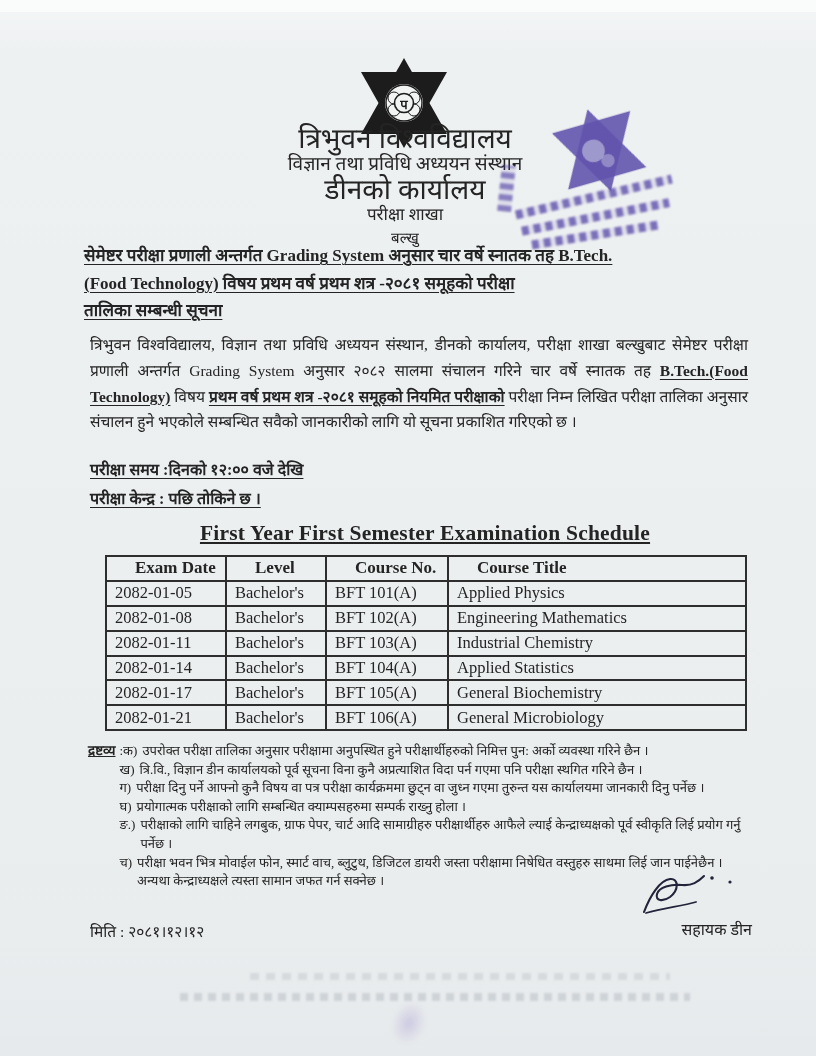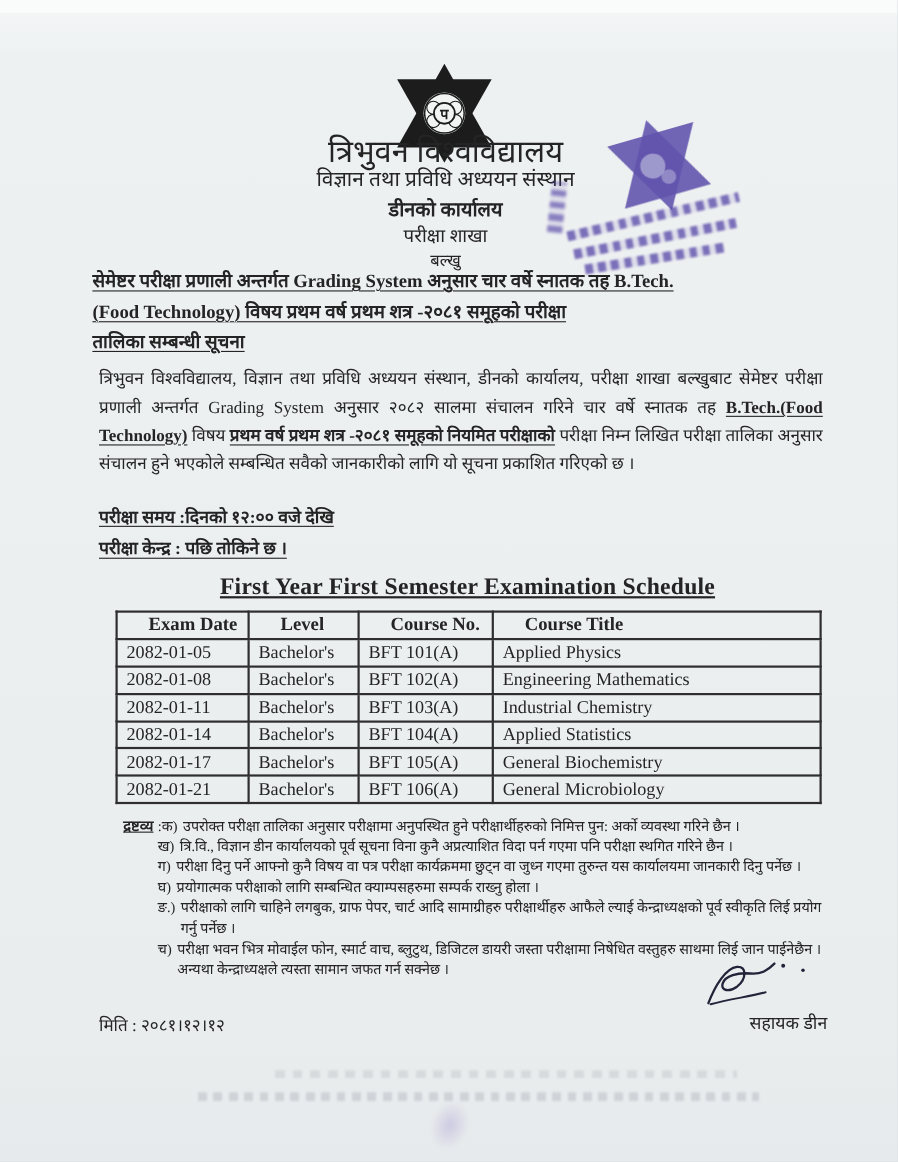--- a/index.html
+++ b/index.html
@@ -24,7 +24,7 @@
   .letterhead span{display:block;}
   .lh1{font-size:28px;line-height:25px;}
   .lh2{font-size:19px;line-height:26px;}
-  .lh3{font-size:18px;line-height:26px;font-weight:bold;}
+  .lh3{font-size:28px;line-height:26px;font-weight:normal;}
   .lh4{font-size:17px;line-height:24px;}
   .lh5{font-size:15px;line-height:22px;}
 

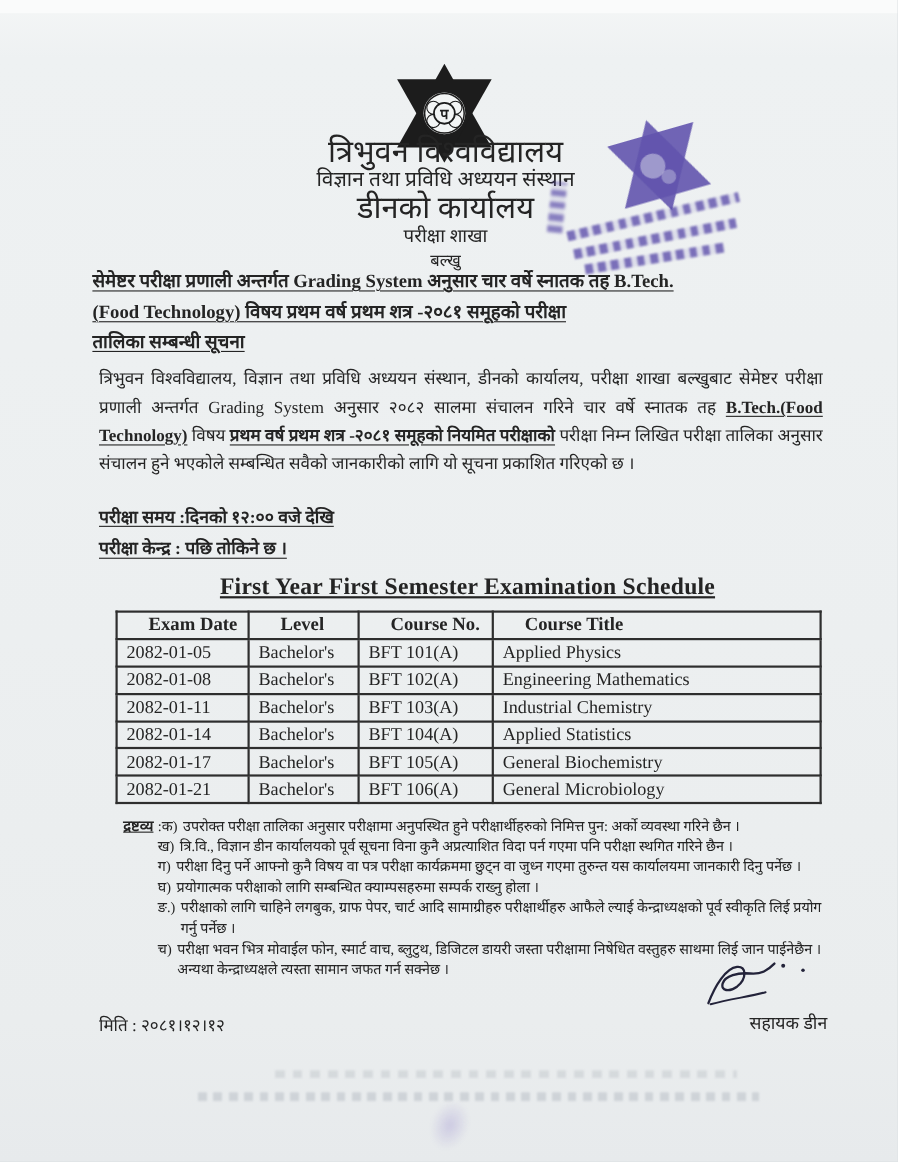--- a/index.html
+++ b/index.html
@@ -65,7 +65,7 @@
 
   
   .notes{position:absolute;left:88px;top:742px;width:664px;font-size:13px;line-height:18.6px;display:flex;}
-  .notes-heading{font-weight:bold;text-decoration:underline;white-space:nowrap;margin-right:4px;font-size:13.5px;margin-left:24px;}
+  .notes-heading{font-weight:bold;text-decoration:underline;white-space:nowrap;margin-right:4px;font-size:13.5px;}
   .note-item{display:flex;}
   .note-label{white-space:nowrap;margin-right:5px;}
   .note-text{flex:1;}

